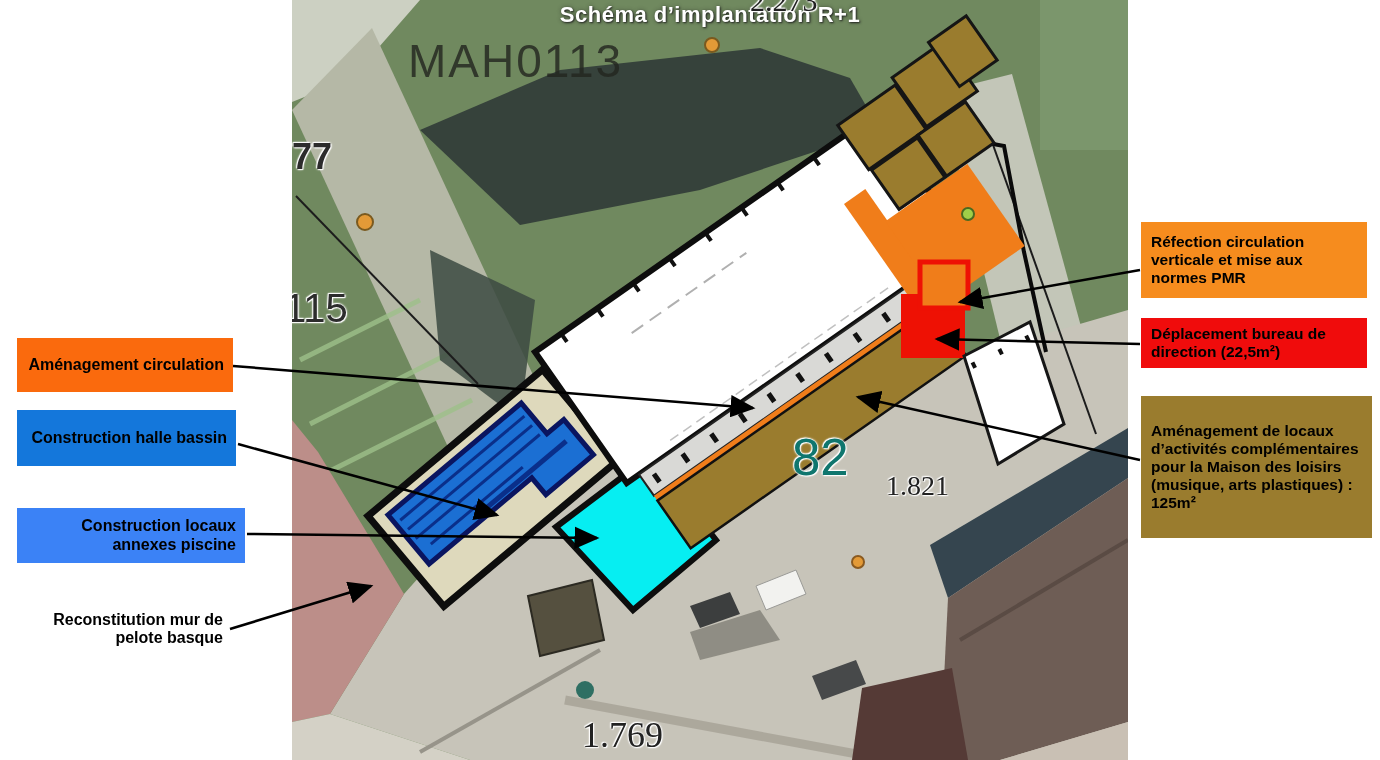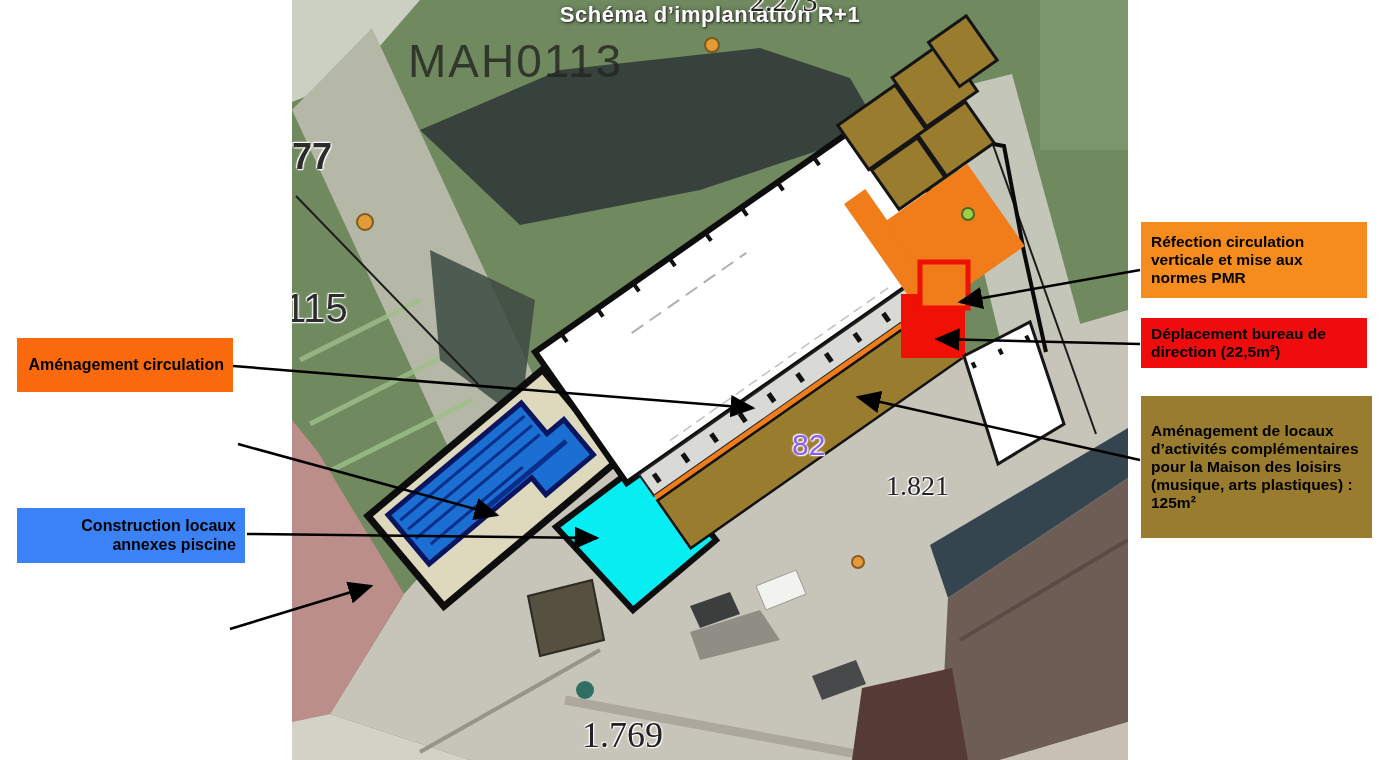--- a/index.html
+++ b/index.html
@@ -154,6 +154,9 @@
   <div class="legend r-align" style="left: 17px; top: 338px; width: 216px; height: 54px; background: rgb(250, 106, 13);">
     <div class="txt">Aménagement circulation</div>
   </div>
+  <div class="legend r-align" style="left: 17px; top: 410px; width: 219px; height: 56px; background: rgb(20, 119, 219);">
+    <div class="txt">Construction halle bassin</div>
+  </div>
   <div class="legend r-align" style="left: 17px; top: 508px; width: 228px; height: 55px; background: #3b82f6; align-items: center;">
     <div class="txt">Construction locaux annexes piscine</div>
   </div>

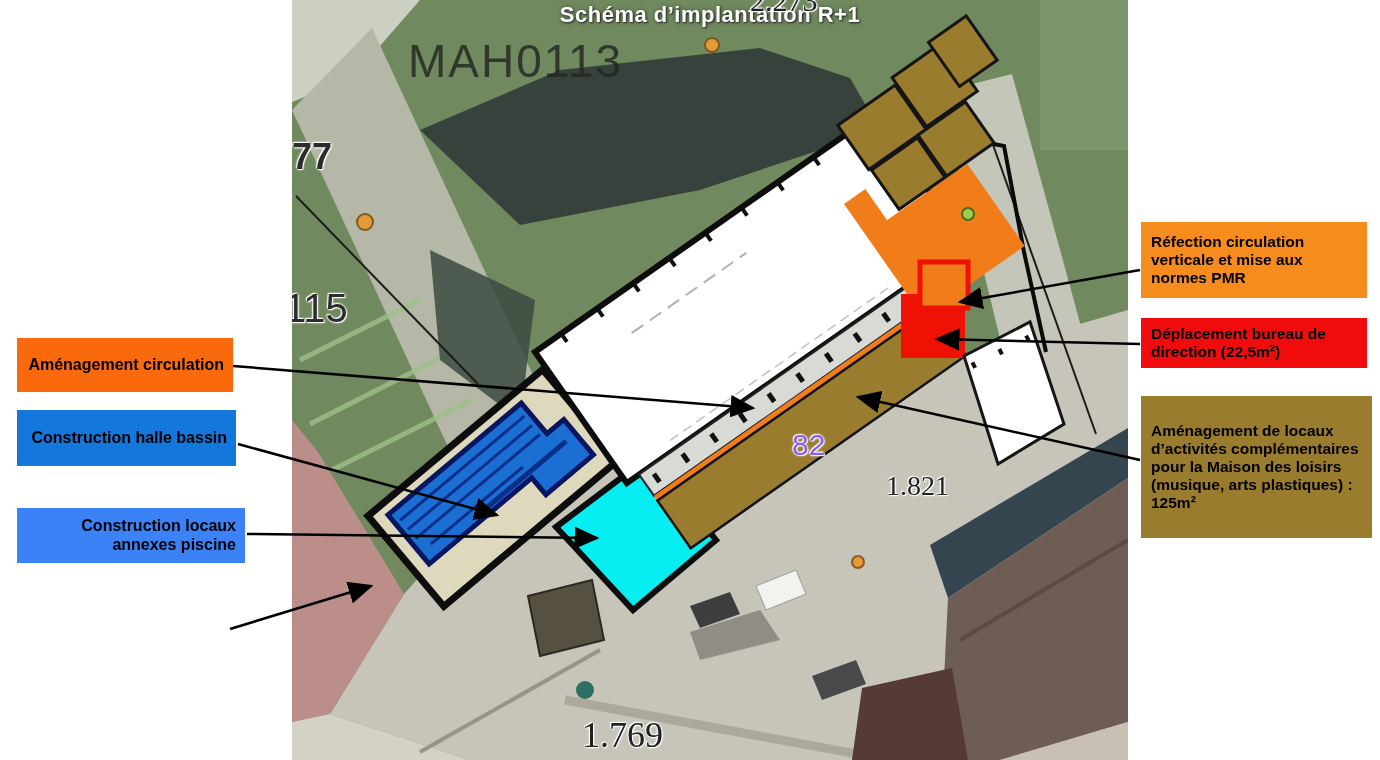--- a/index.html
+++ b/index.html
@@ -146,7 +146,7 @@
     <div class="map-num plain" style="left:116px;top:34px;font-size:46px;letter-spacing:2px;">MAH0113</div>
     <div class="map-num" style="left:0px;top:136px;font-size:36px;font-weight:bold;">77</div>
     <div class="map-num" style="left:-8px;top:286px;font-size:40px;">115</div>
-    <div class="map-num" style="left:500px;top:428px;font-size:30px;color:#8b5cf6;">82</div>
+    <div class="map-num" style="left:500px;top:428px;font-size:51px;color:#0f766e;">82</div>
     <div class="map-num serif" style="left:594px;top:470px;font-size:28px;">1.821</div>
     <div class="map-num serif" style="left:290px;top:714px;font-size:36px;">1.769</div>
   </div>

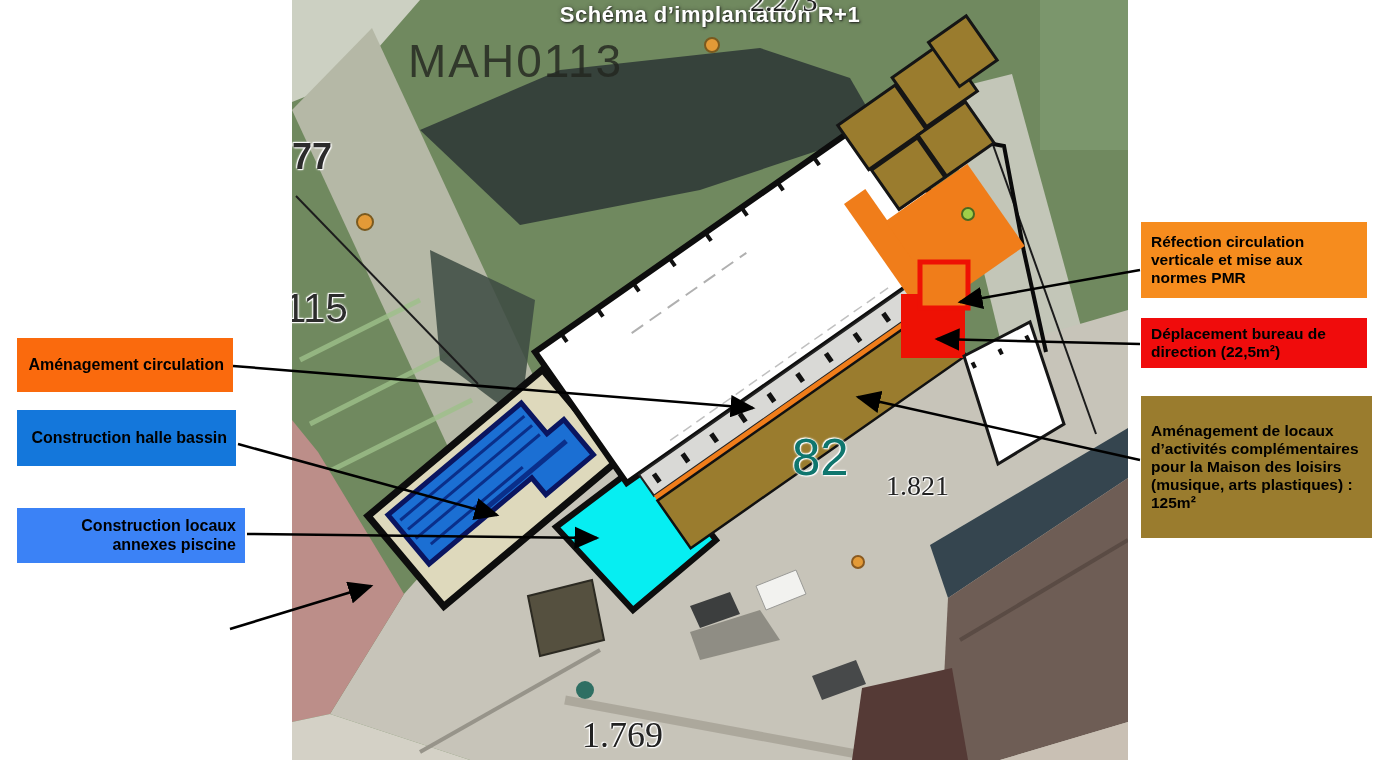--- a/index.html
+++ b/index.html
@@ -160,6 +160,9 @@
   <div class="legend r-align" style="left: 17px; top: 508px; width: 228px; height: 55px; background: #3b82f6; align-items: center;">
     <div class="txt">Construction locaux annexes piscine</div>
   </div>
+  <div class="legend r-align" style="left:10px;top:604px;width:222px;height:50px;">
+    <div class="txt">Reconstitution mur de pelote basque</div>
+  </div>
 
   <div class="legend l-align" style="left: 1141px; top: 222px; width: 226px; height: 76px; background: rgb(246, 140, 30);">
     <div class="txt">Réfection circulation verticale et mise aux normes PMR</div>

